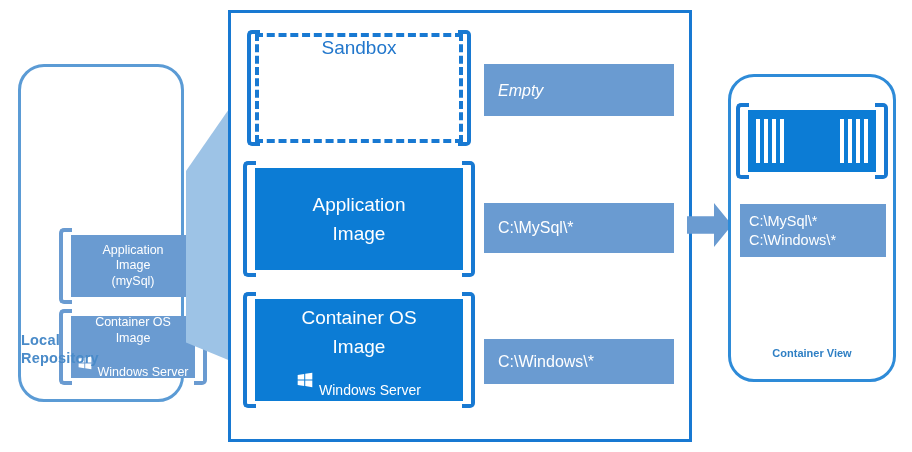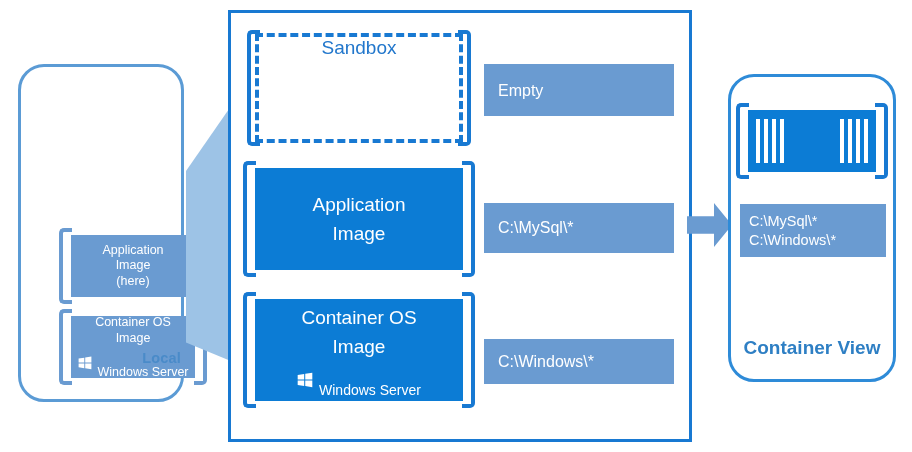--- a/index.html
+++ b/index.html
@@ -91,7 +91,7 @@
     padding-left:14px;
   }
   #tag-empty{left:484px;top:64px;width:190px;height:52px;}
-  #tag-empty .t1{font-size:16px;line-height:19px;}
+  #tag-empty .t1{font-style:italic;font-size:16px;line-height:19px;}
   #tag-empty .t2{font-style:italic;font-size:12px;line-height:15px;}
   #tag-mysql{left:484px;top:203px;width:190px;height:50px;font-size:16px;}
   #tag-windows{left:484px;top:339px;width:190px;height:45px;font-size:16px;}

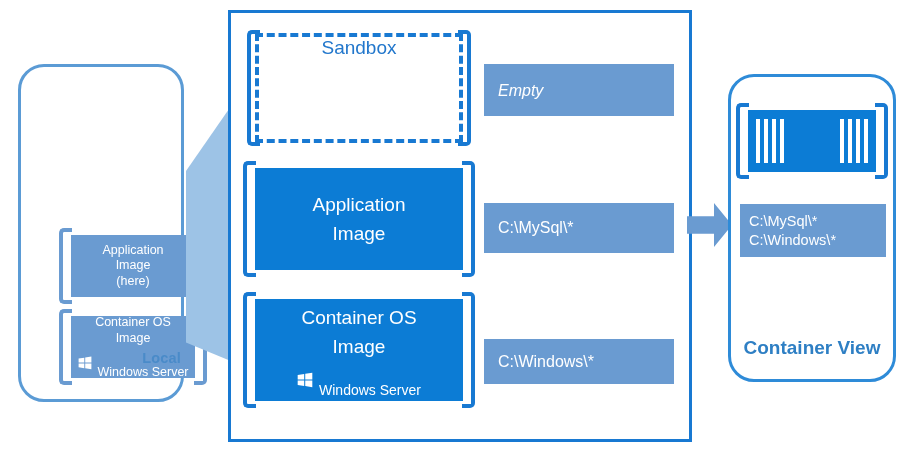--- a/index.html
+++ b/index.html
@@ -141,7 +141,7 @@
     <div class="inner">
       <span>Application</span>
       <span>Image</span>
-      <span>(here)</span>
+      <span>(mySql)</span>
     </div>
   </div>
 

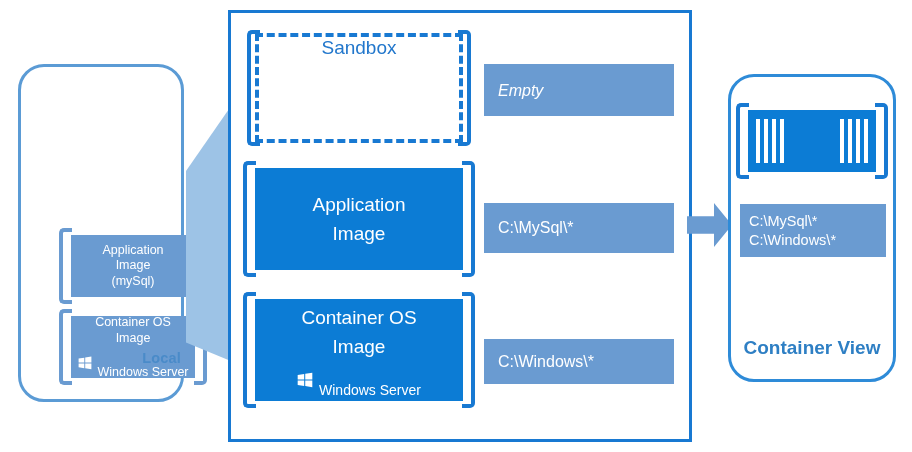--- a/index.html
+++ b/index.html
@@ -17,7 +17,7 @@
   }
   #left-panel .panel-title{
     position:absolute;left:0;right:0;bottom:32px;
-    text-align:right;color:#4A8BC9;font-weight:bold;font-size:14.5px;
+    text-align:left;color:#4A8BC9;font-weight:bold;font-size:14.5px;
     line-height:18px;letter-spacing:.2px;
   }
 

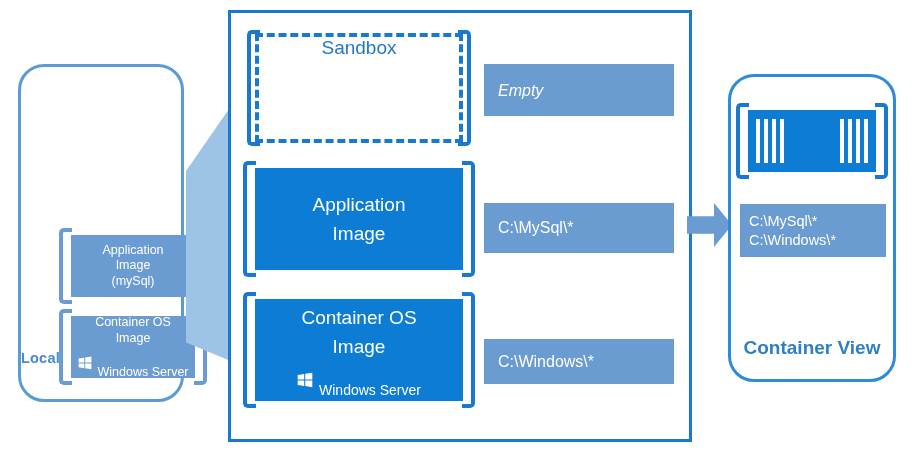--- a/index.html
+++ b/index.html
@@ -165,6 +165,7 @@
 
   <div class="panel-title">
     <div>Local</div>
+    <div>Repository</div>
   </div>
 </div>
 

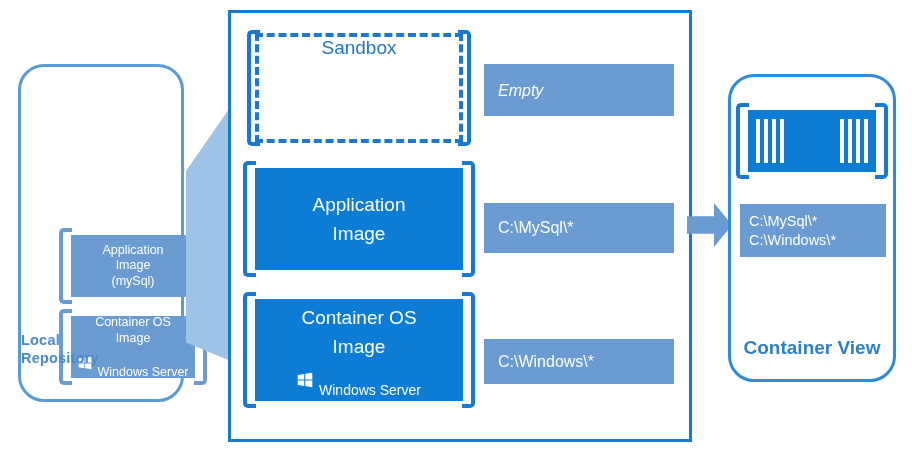--- a/index.html
+++ b/index.html
@@ -111,7 +111,7 @@
   }
   #right-panel .panel-title{
     position:absolute;left:0;right:0;bottom:20px;
-    text-align:center;color:#2E7FC4;font-weight:bold;font-size:19px;
+    text-align:center;color:#2E7FC4;font-weight:bold;font-size:11px;
   }
   #container-icon{
     position:absolute;left:748px;top:110px;width:128px;height:62px;

